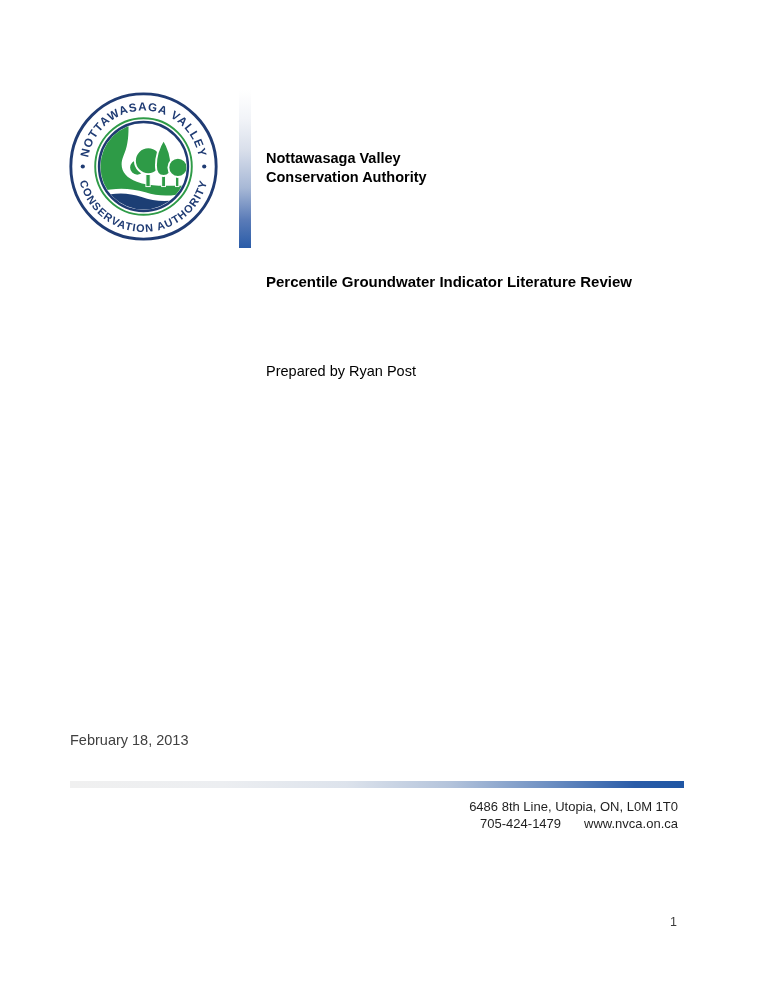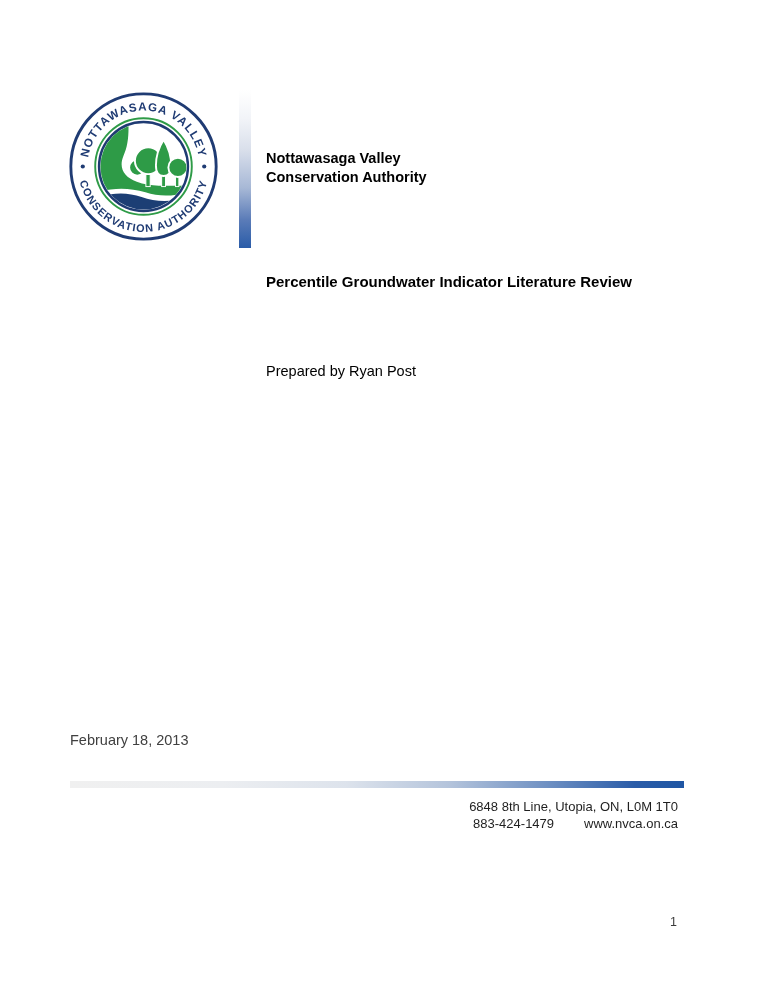--- a/index.html
+++ b/index.html
@@ -174,7 +174,7 @@
   <div class="hbar"></div>
 
   <div class="footer-block">
-    <div>6848 8th Line, Utopia, ON, L0M 1T0</div>
+    <div>6486 8th Line, Utopia, ON, L0M 1T0</div>
     <div class="footer-contact">
       <span>883-424-1479</span><span class="site">www.nvca.on.ca</span>
     </div>

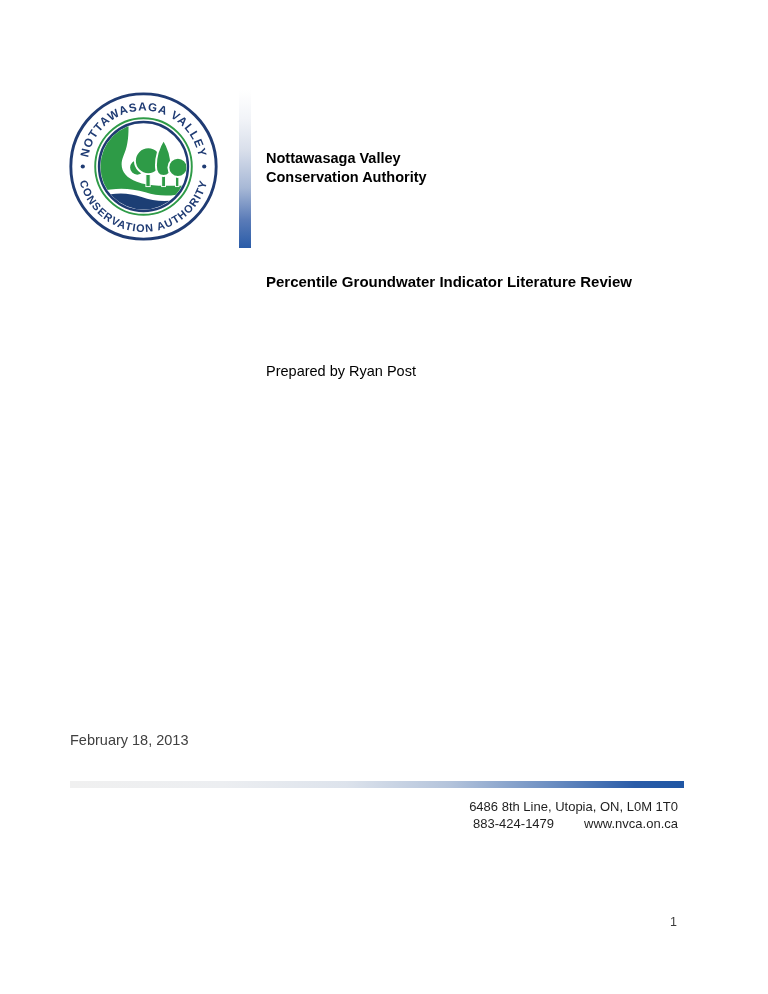--- a/index.html
+++ b/index.html
@@ -176,7 +176,7 @@
   <div class="footer-block">
     <div>6486 8th Line, Utopia, ON, L0M 1T0</div>
     <div class="footer-contact">
-      <span>883-424-1479</span><span class="site">www.nvca.on.ca</span>
+      <span>705-424-1479</span><span class="site">www.nvca.on.ca</span>
     </div>
   </div>
 

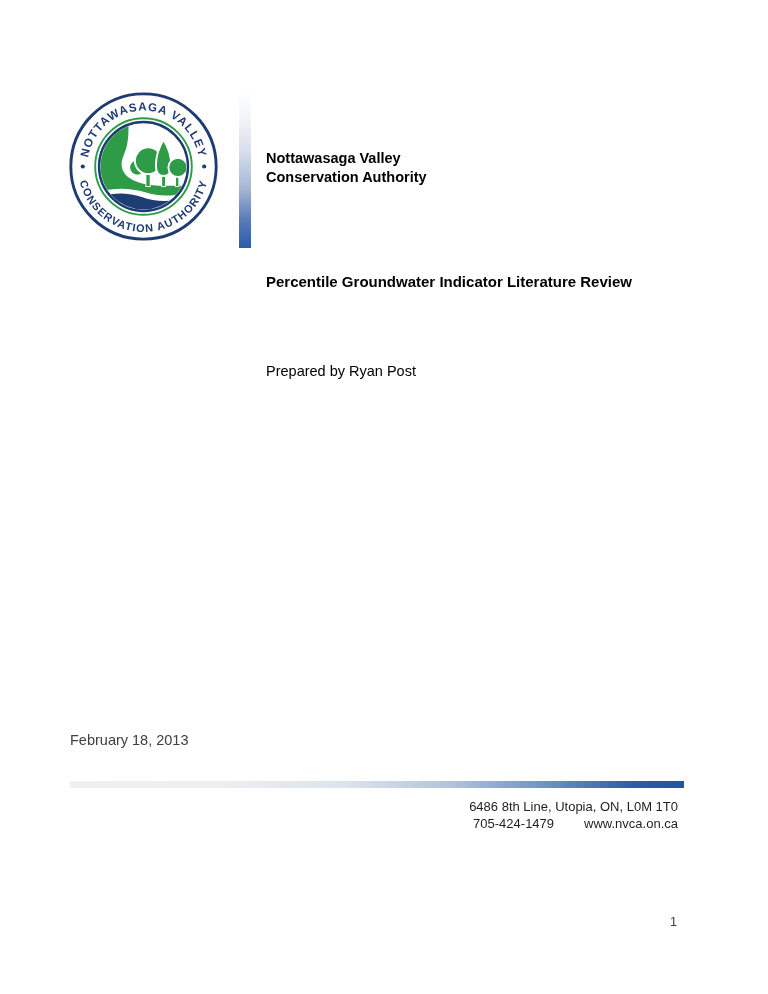--- a/index.html
+++ b/index.html
@@ -98,7 +98,7 @@
   }
   .footer-contact .site {
     display: inline-block;
-    margin-left: 30px;
+    margin-left: 23px;
   }
   .page-number {
     position: absolute;

